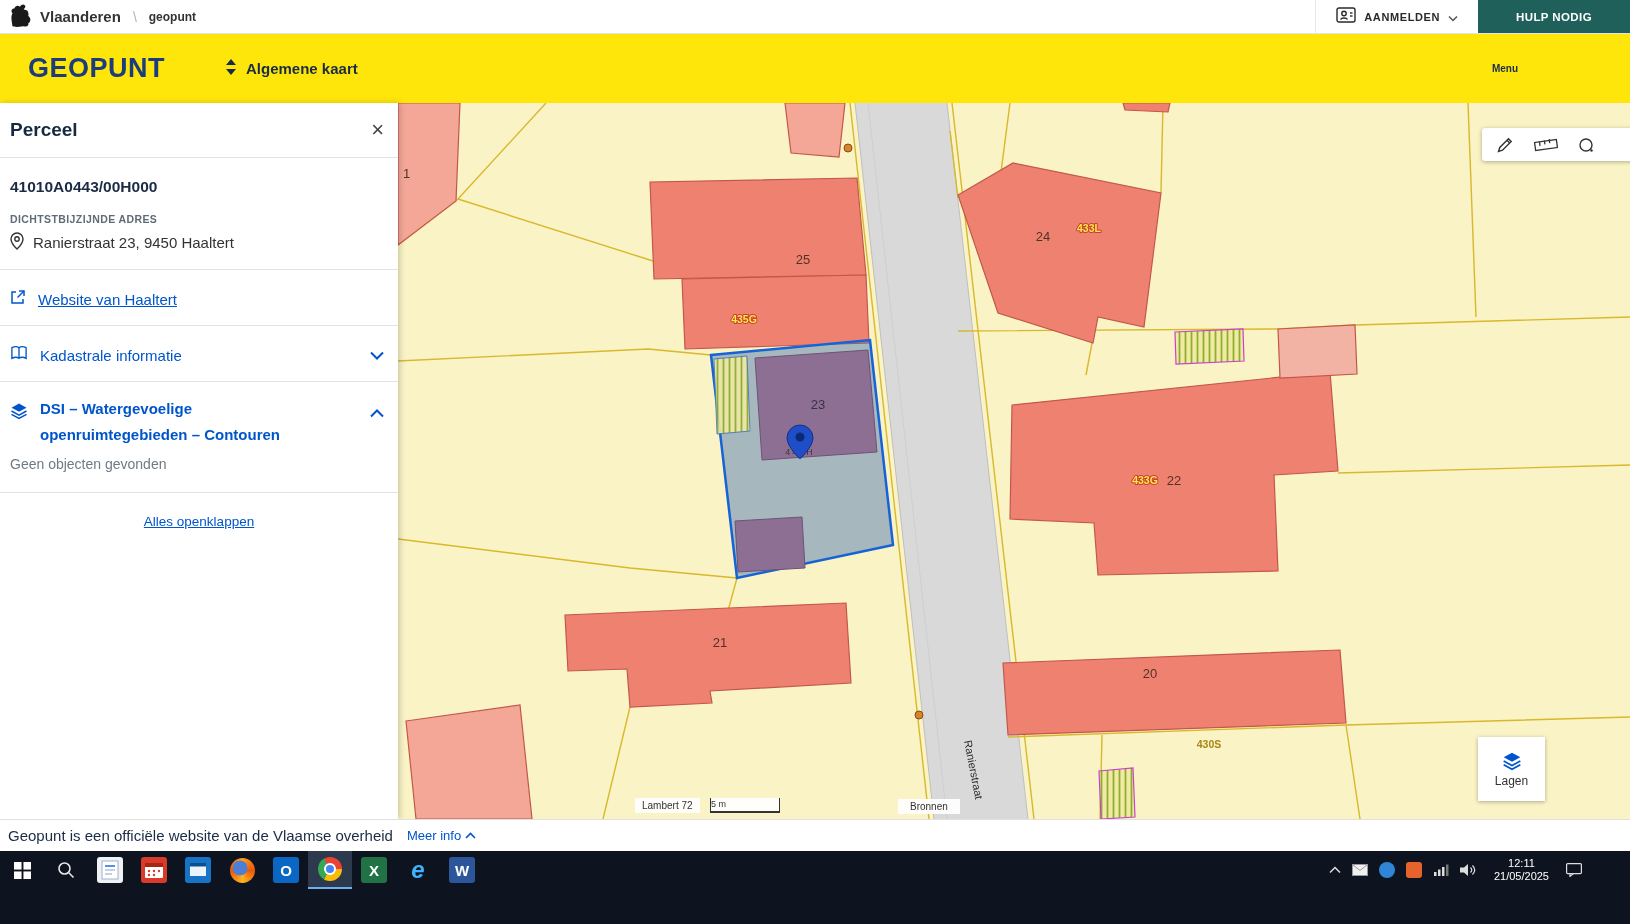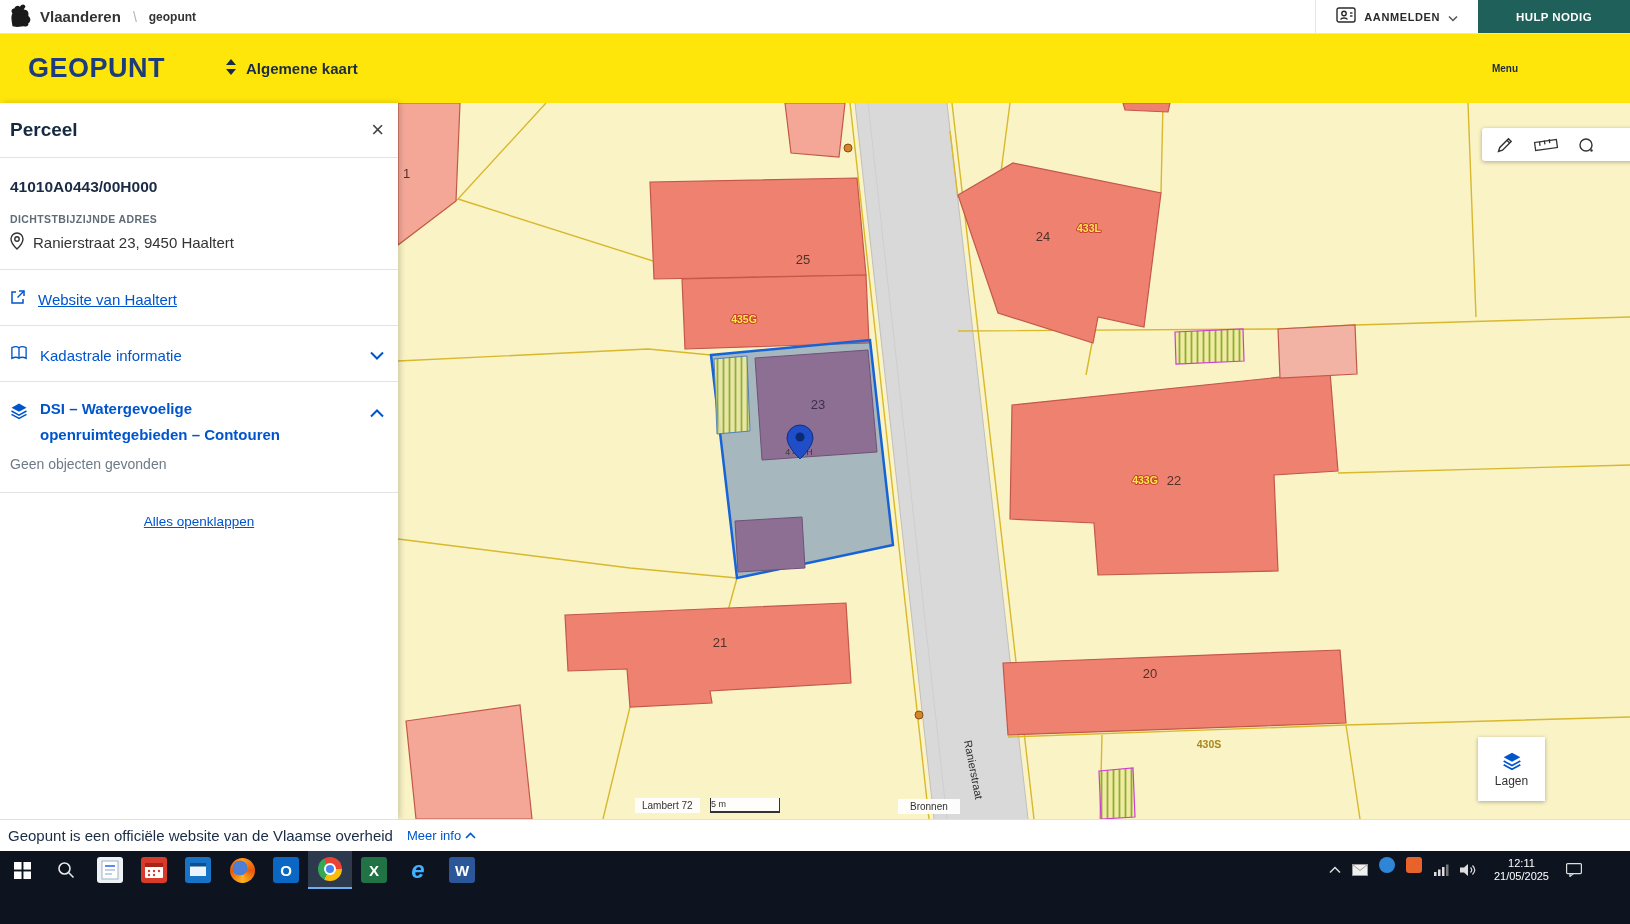--- a/index.html
+++ b/index.html
@@ -72,7 +72,7 @@
 .chrome::before{content:"";position:absolute;inset:6px;background:#fff;border-radius:50%}
 .chrome::after{content:"";position:absolute;inset:8px;background:#4285f4;border-radius:50%}
 .ff{width:25px;height:25px;border-radius:50%;background:radial-gradient(circle at 40% 40%,#4d7fd6 0 34%,rgba(0,0,0,0) 36%),conic-gradient(#ff9a1f,#e8590c,#ffb31f,#e8590c,#ff9a1f)}
-.tray{margin-left:auto;display:flex;gap:11px;padding-right:48px}
+.tray{margin-left:auto;display:flex;align-items:center;gap:11px;padding-right:48px}
 .tray .ticn{display:flex;align-items:center;cursor:pointer}
 .clock{text-align:center;color:#fff;font-size:11px;line-height:13px;margin:0 6px;cursor:pointer}
 .dot-icn{width:16px;height:16px;border-radius:50%}

